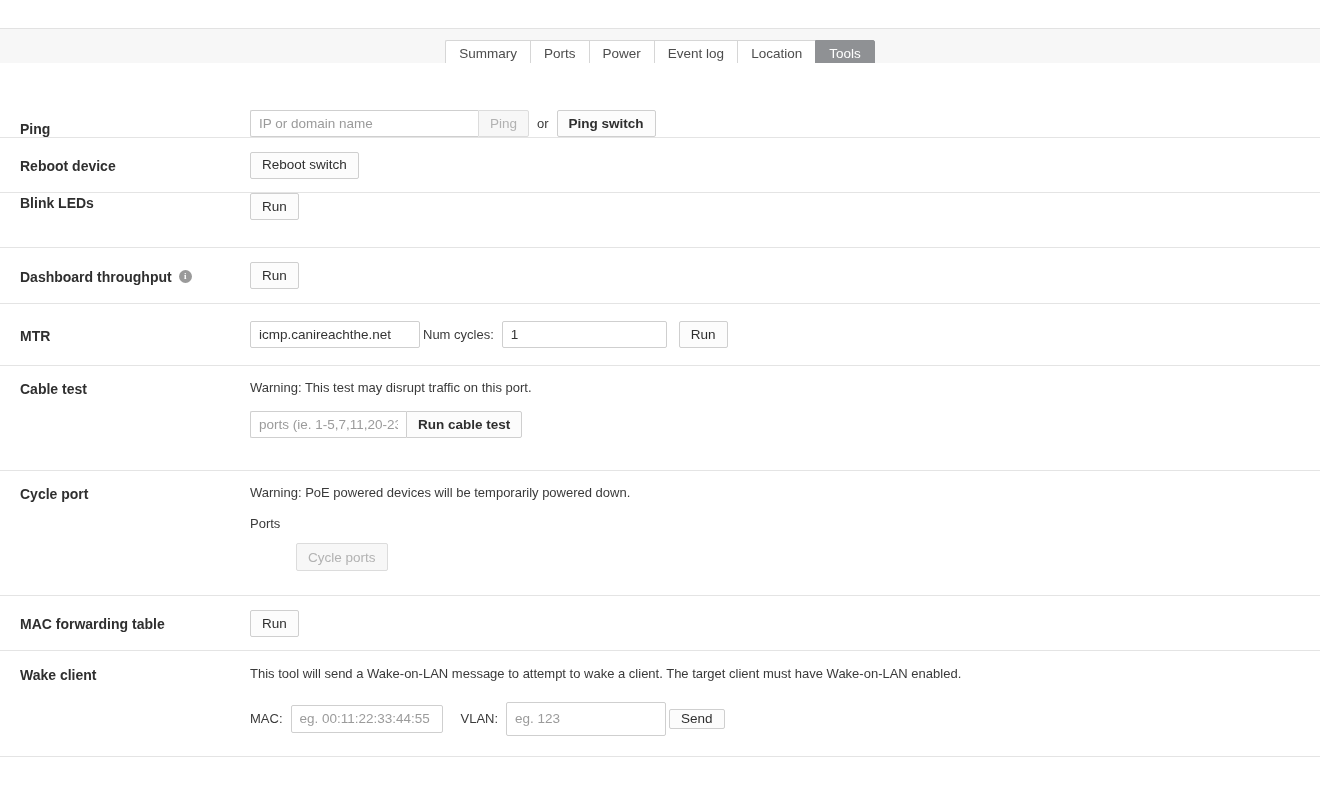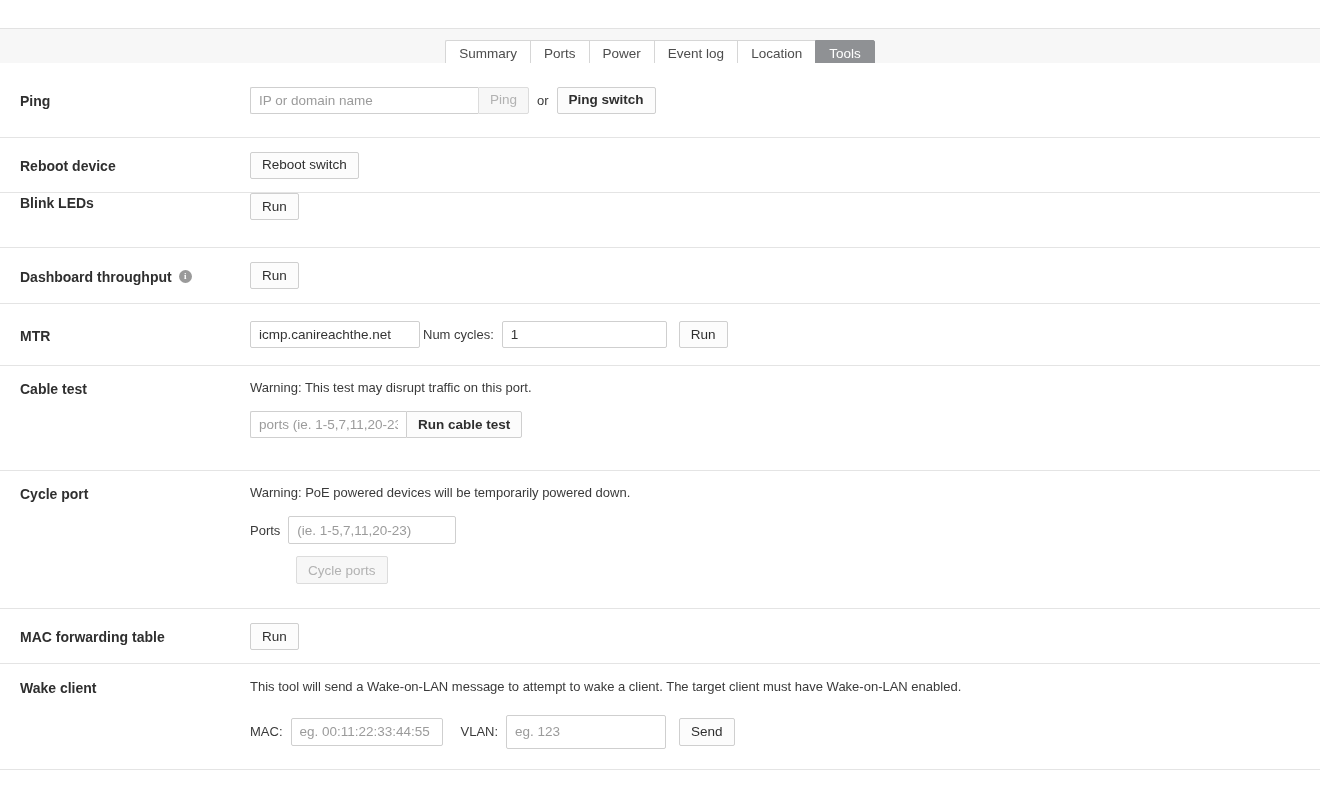--- a/index.html
+++ b/index.html
@@ -83,7 +83,7 @@
   }
 
   
-  .row.ping      { height: 75px; align-items: center; }
+  .row.ping      { height: 75px; align-items: flex-end; }
   .row.reboot    { height: 55px; align-items: center; }
   .row.blink     { height: 55px; align-items: flex-start; }
   .row.dash      { height: 56px; align-items: center; }

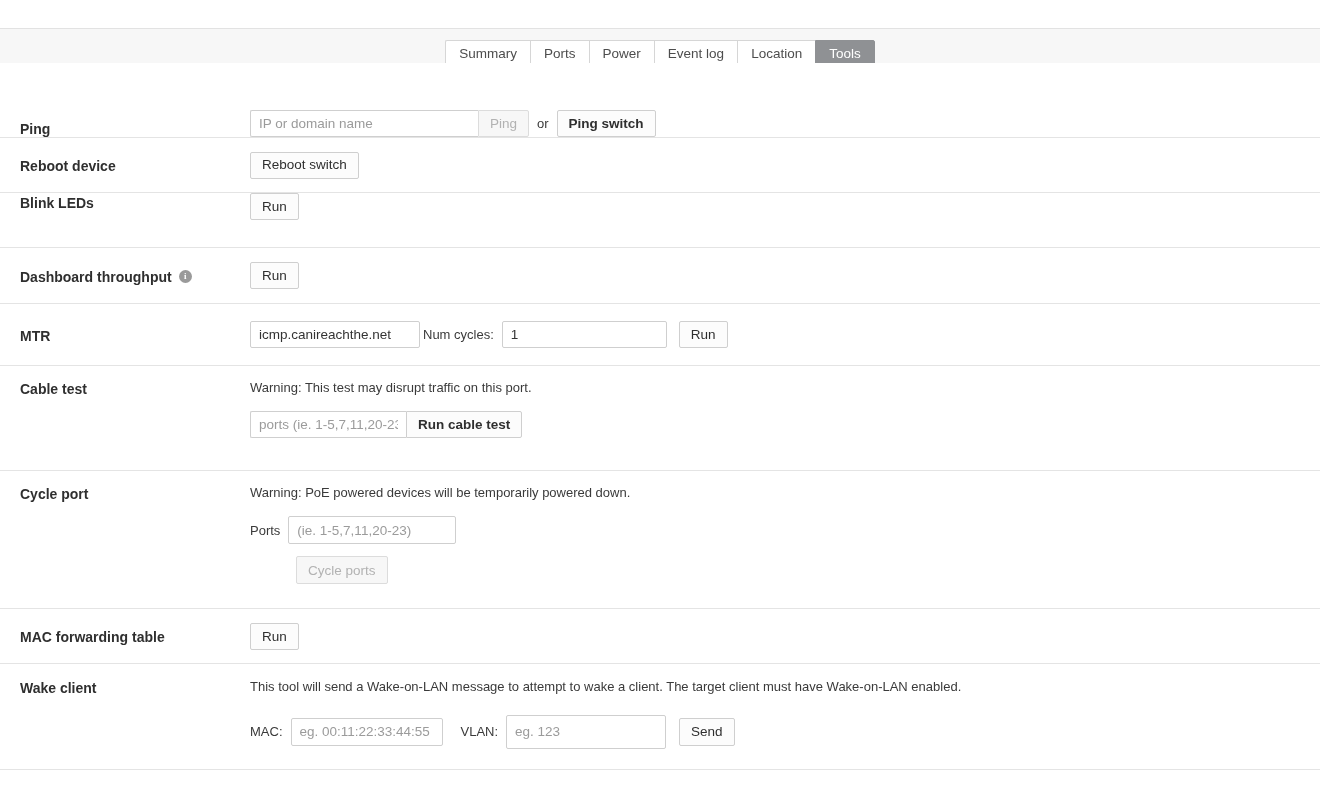--- a/index.html
+++ b/index.html
@@ -280,7 +280,6 @@
       <div class="spacer-8"></div>
       <div class="inline">
         <span class="sub-label">Ports</span>
-        <input class="inp" style="width: 168px; height: 28px;" type="text" placeholder="(ie. 1-5,7,11,20-23)">
       </div>
       <div class="spacer-6"></div>
       <div class="inline" style="padding-left:46px;">

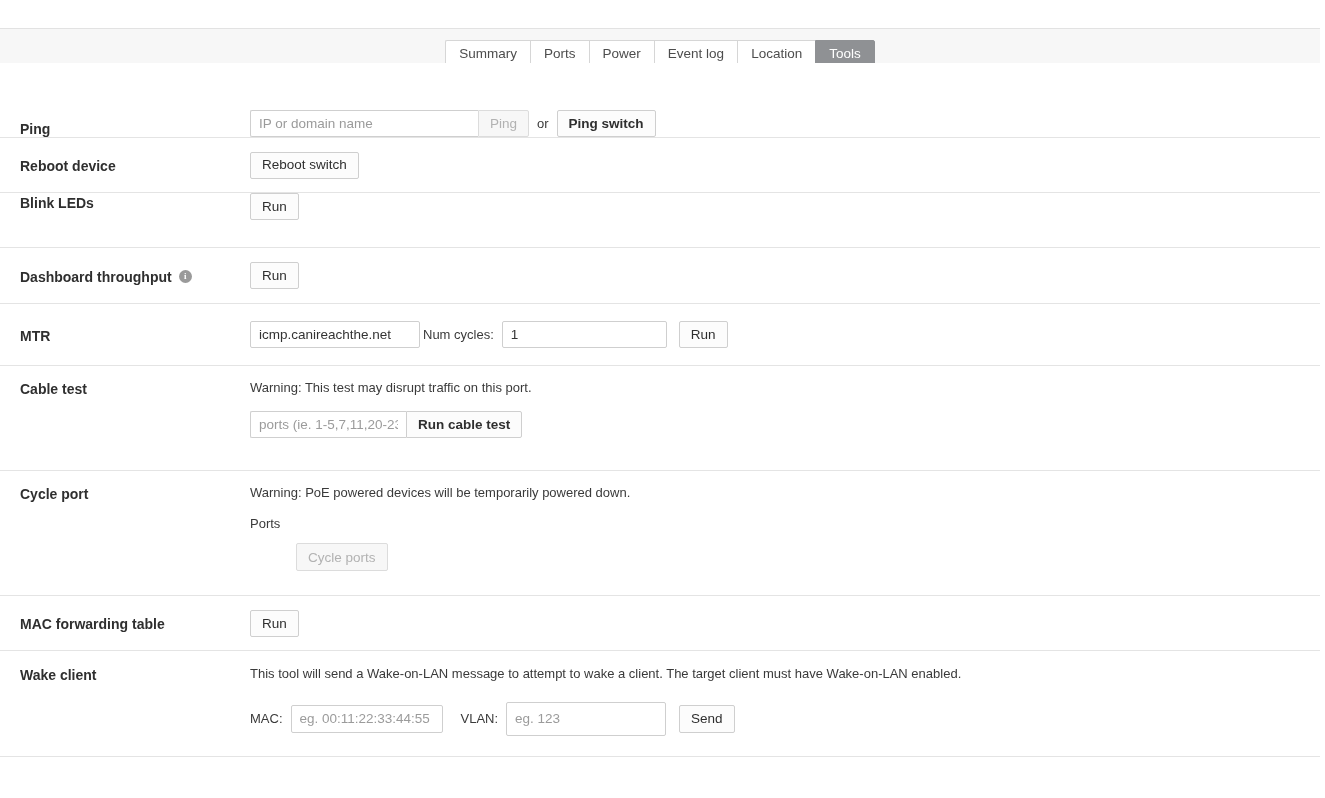--- a/index.html
+++ b/index.html
@@ -311,7 +311,7 @@
         <input class="inp" style="width: 152px; height: 28px;" type="text" placeholder="eg. 00:11:22:33:44:55">
         <span class="sub-label" style="margin-left:18px;">VLAN:</span>
         <input class="inp" style="width: 160px; height: 34px;" type="text" placeholder="eg. 123">
-        <button class="btn plain" style="margin-left:13px;height:28px;">Send</button>
+        <button class="btn plain" style="margin-left:3px;height:20px;">Send</button>
       </div>
     </div>
   </div>

